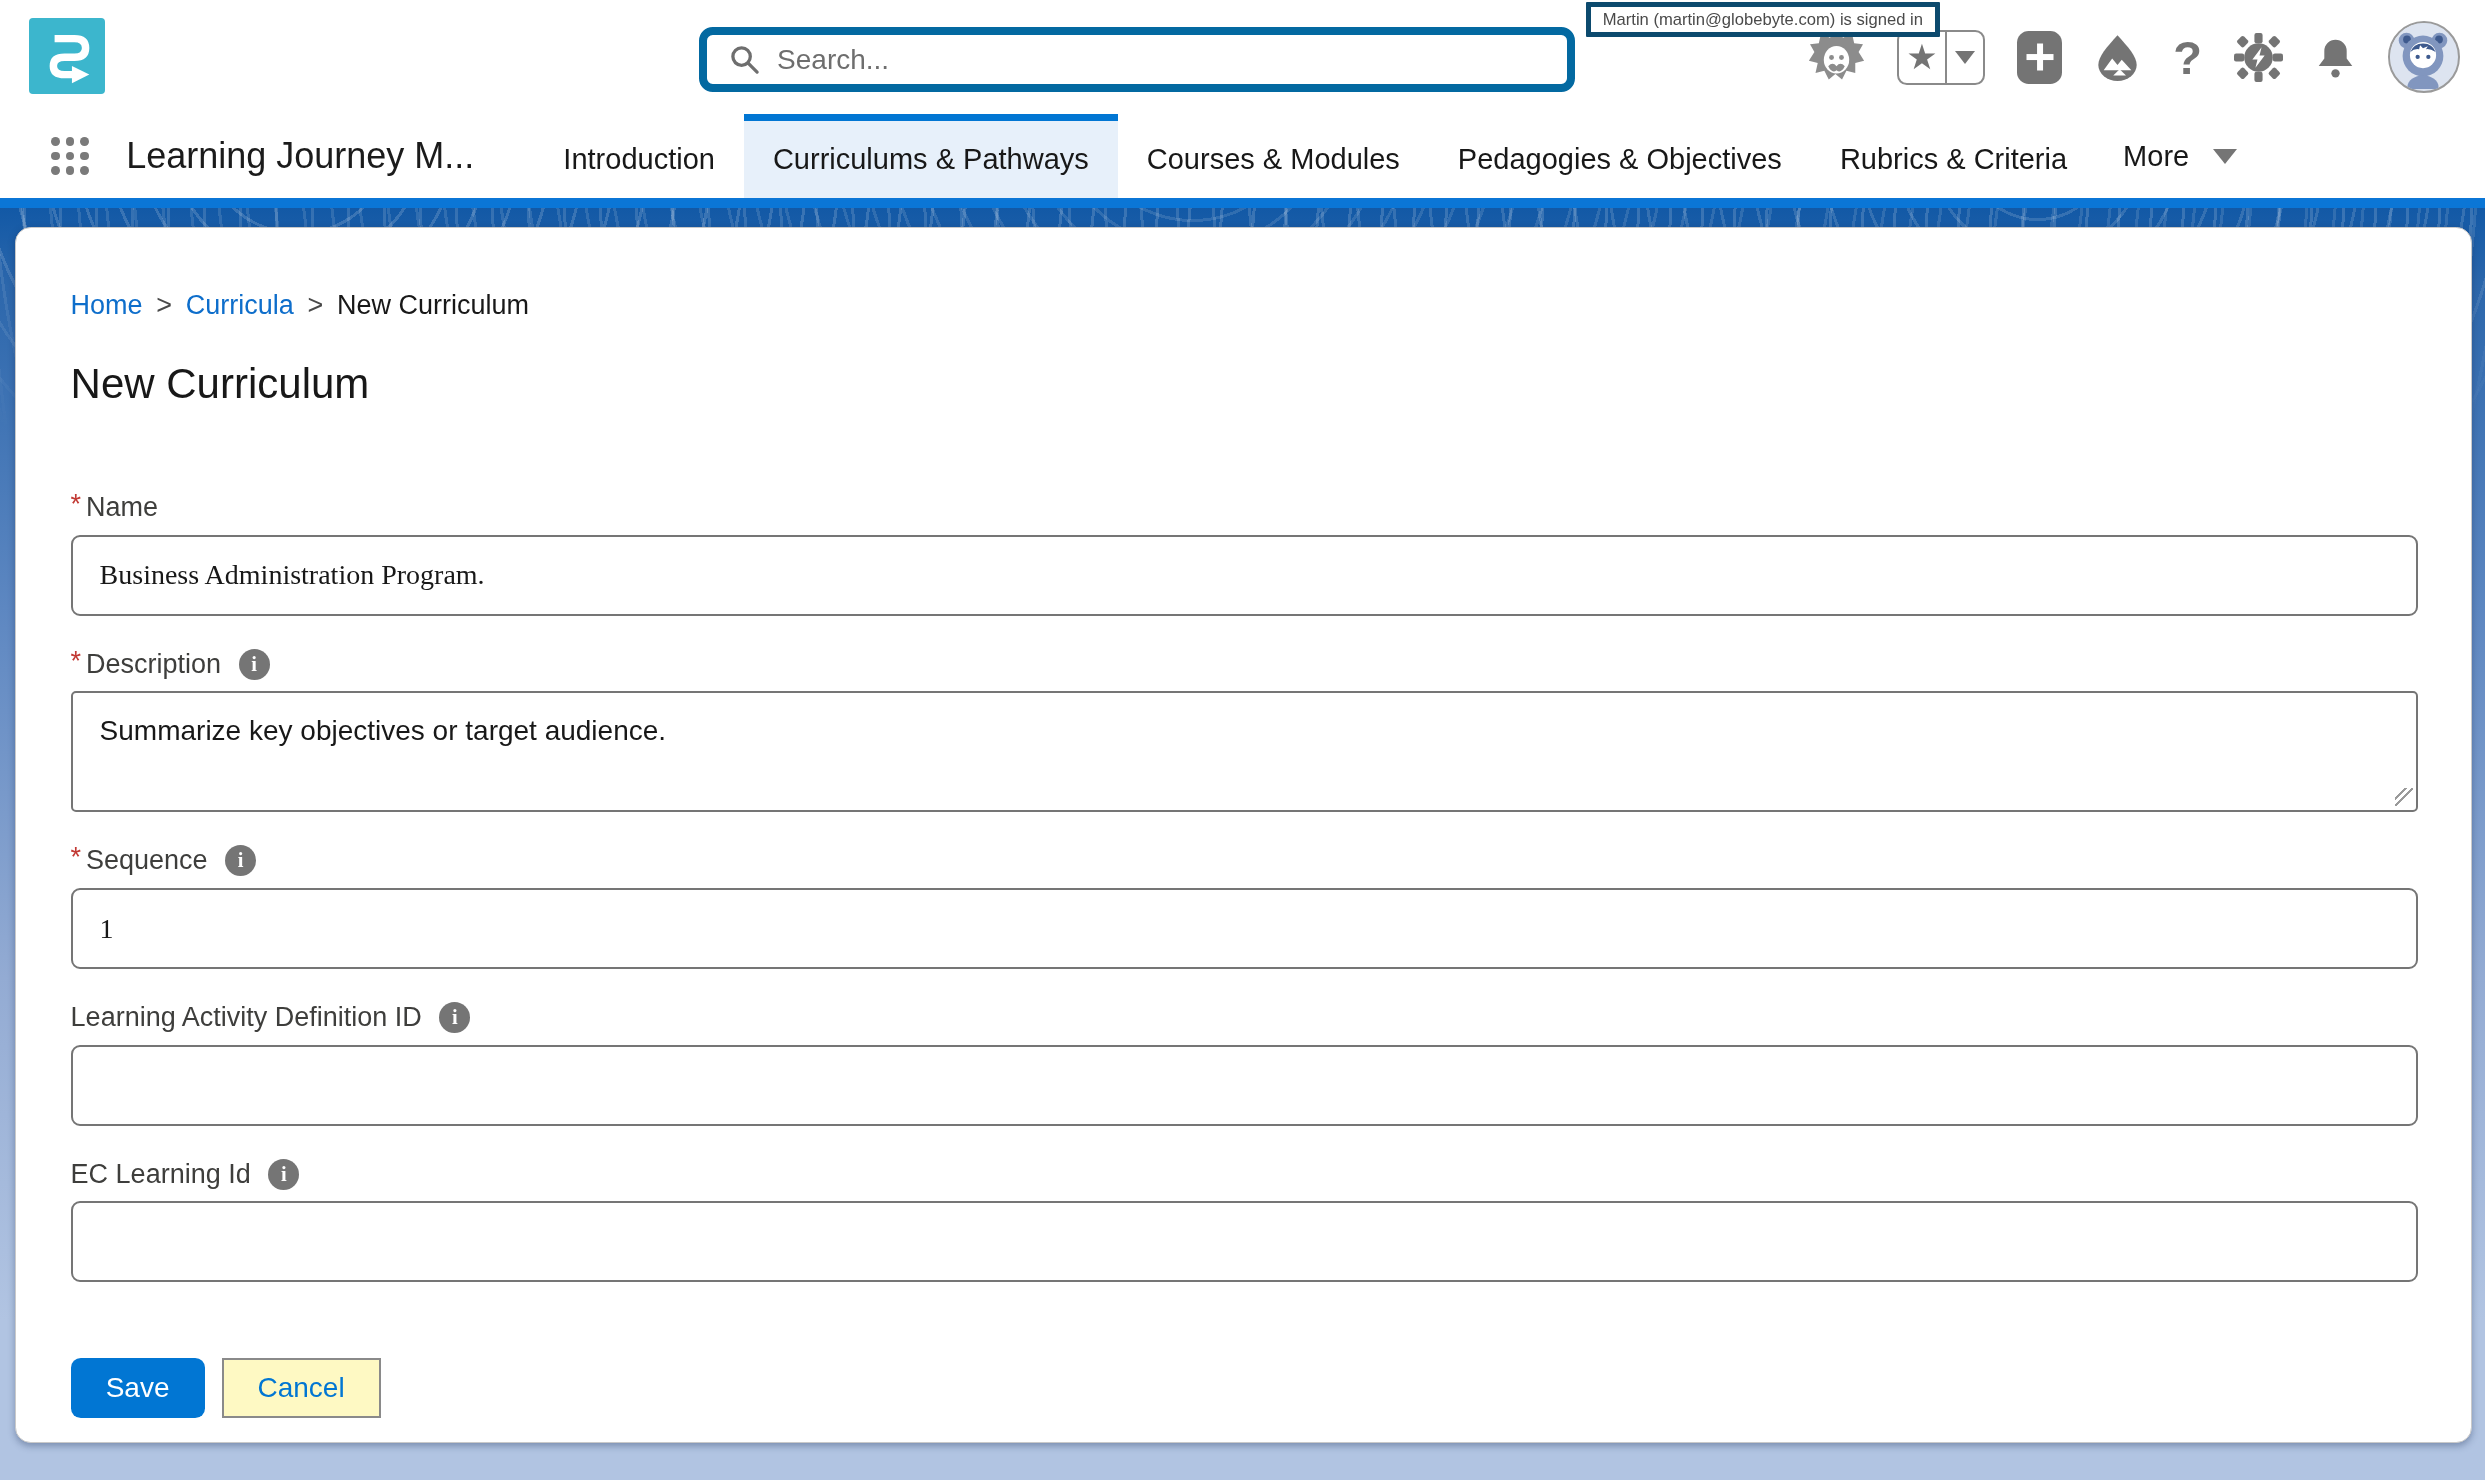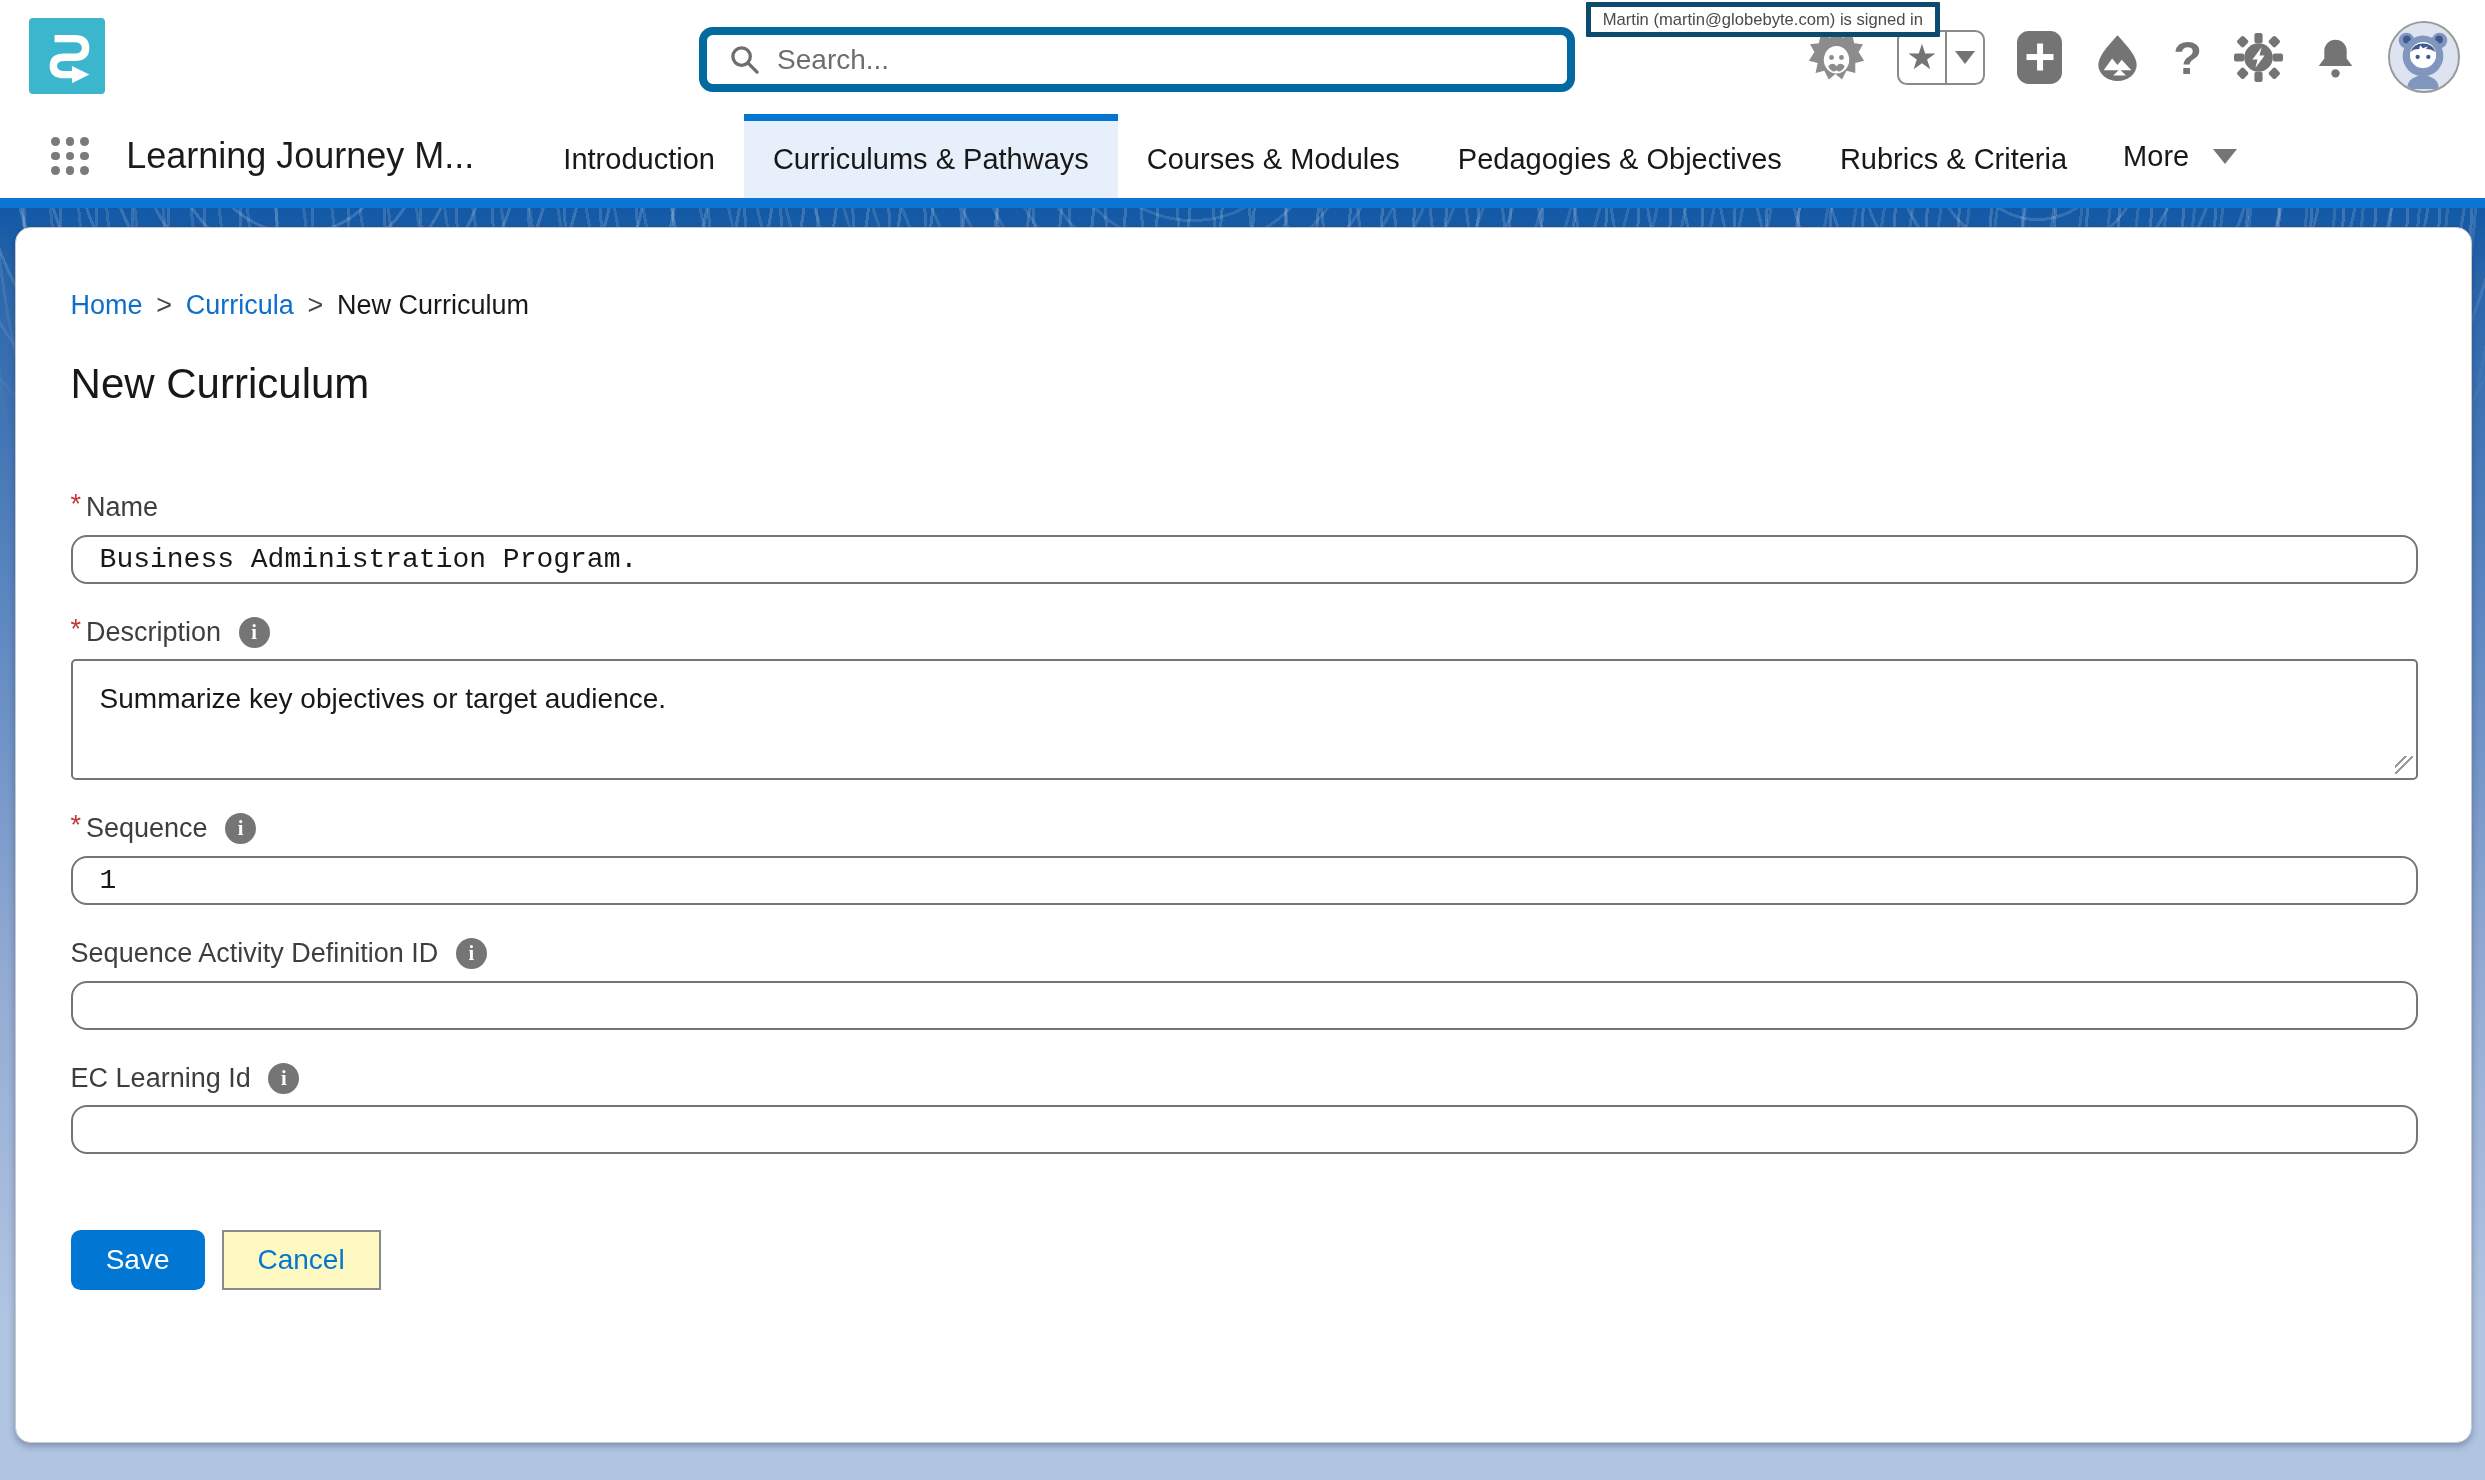--- a/index.html
+++ b/index.html
@@ -73,8 +73,8 @@
   .info-icon{width:31px;height:31px;border-radius:50%;background:#757575;color:#fff;display:inline-flex;
     align-items:center;justify-content:center;font-size:20.5px;font-weight:bold;
     font-family:"Liberation Serif",serif;margin-left:17.6px;cursor:pointer;}
-  .tinput{display:block;width:2347px;height:49px;margin-top:11.7px;border:2px solid #757575;border-radius:16px;
-    font-size:28px;color:#181818;padding:0 27px;font-family:Liberation Mono, monospace;outline:none;background:#fff;}
+  .tinput{display:block;width:2347px;height:81px;margin-top:11.7px;border:2px solid #757575;border-radius:9px;
+    font-size:28px;color:#181818;padding:0 27px;font-family:Liberation Serif, serif;outline:none;background:#fff;}
   .tarea-wrap{position:relative;width:2347px;margin-top:11.7px;}
   .tarea{display:block;width:100%;height:121px;border:2px solid #757575;border-radius:5px;resize:none;
     font-size:28px;color:#181818;padding:21.5px 27px;font-family:"Liberation Sans",sans-serif;outline:none;background:#fff;}

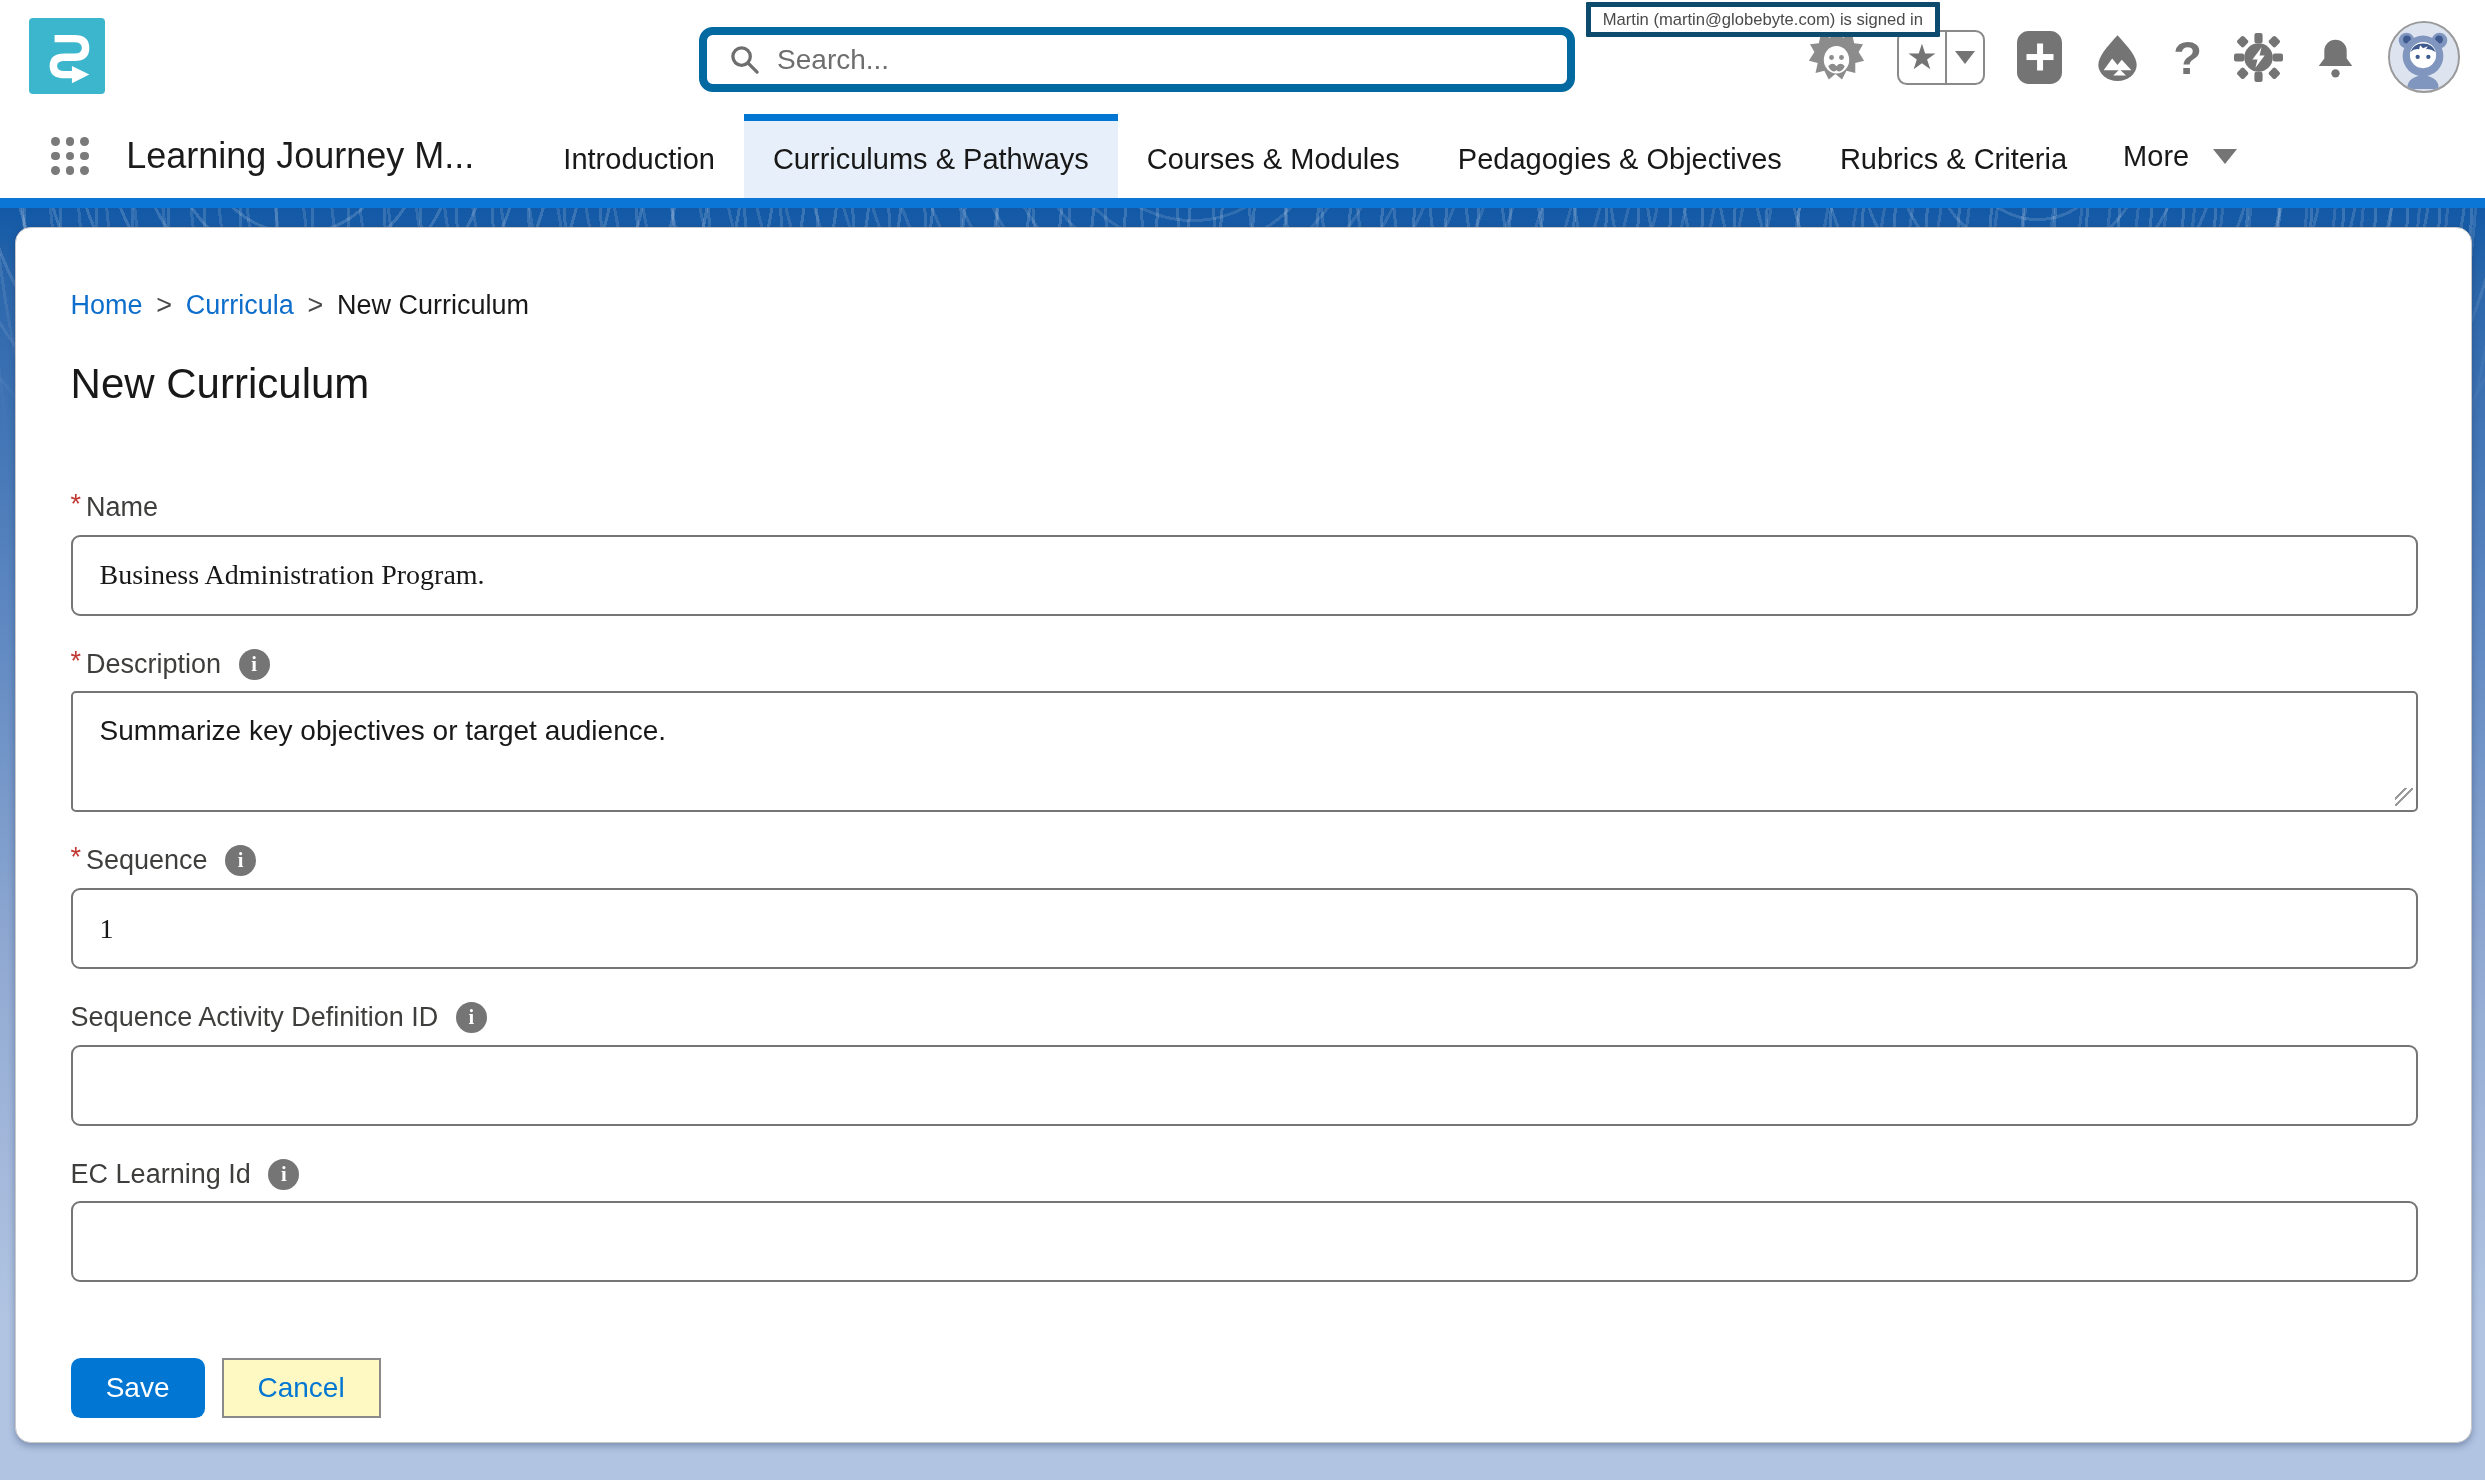--- a/index.html
+++ b/index.html
@@ -247,7 +247,7 @@
     <input class="tinput" type="text" value="1" style="">
 
     <div class="label-row">
-      <span class="flabel">Sequence Activity Definition ID</span>
+      <span class="flabel">Learning Activity Definition ID</span>
       <span class="info-icon">i</span>
     </div>
     <input class="tinput" type="text" value="" style="">

